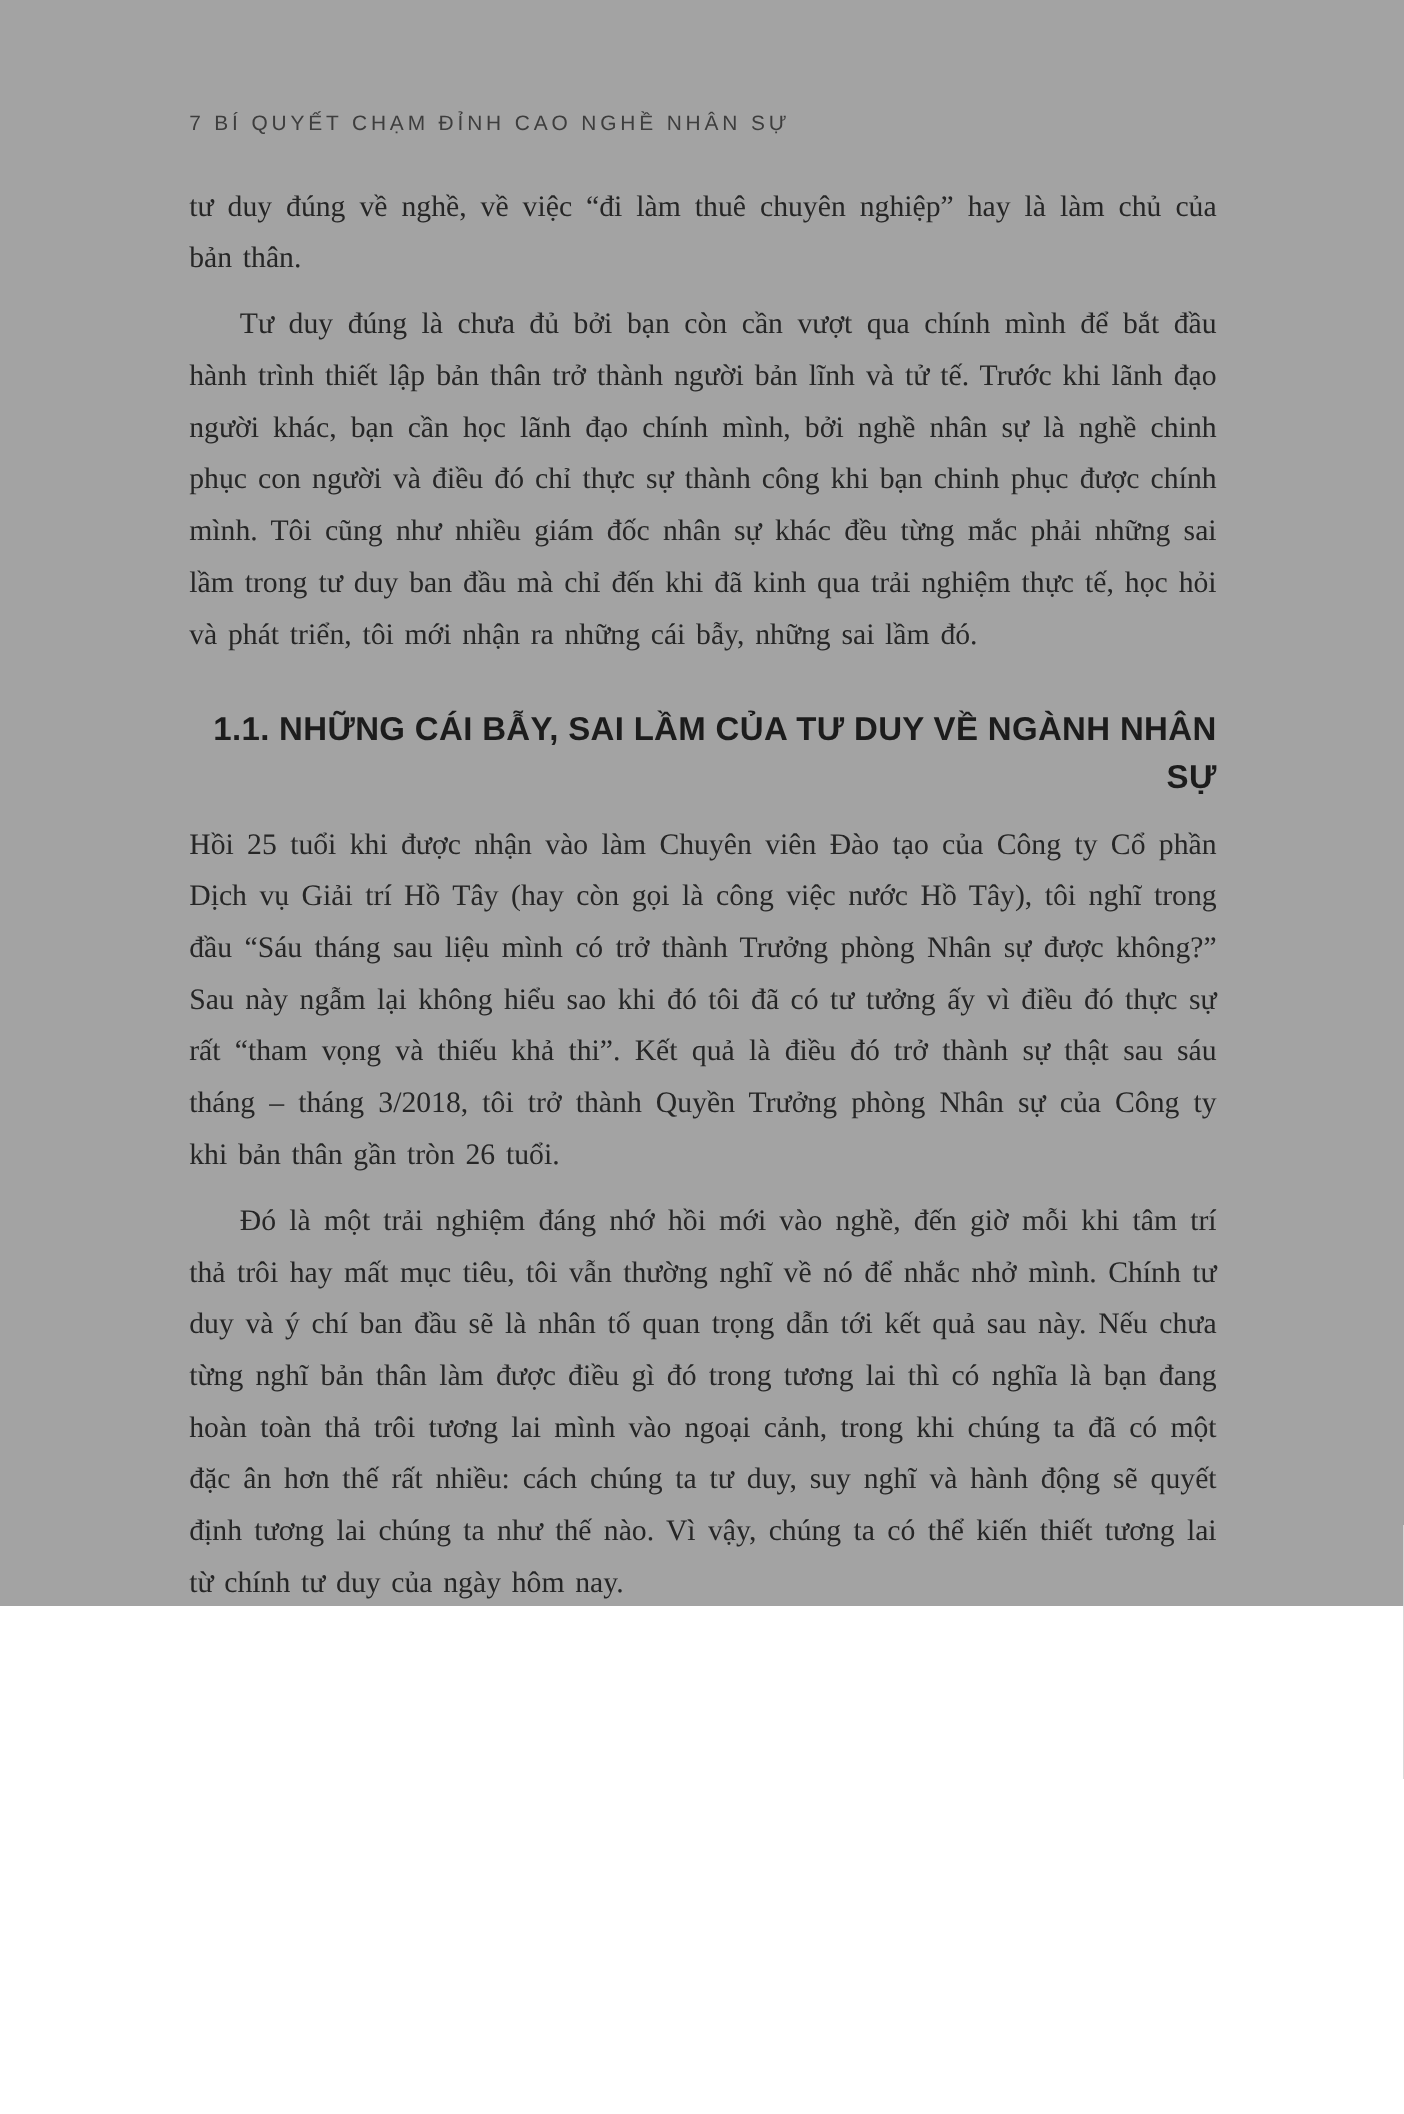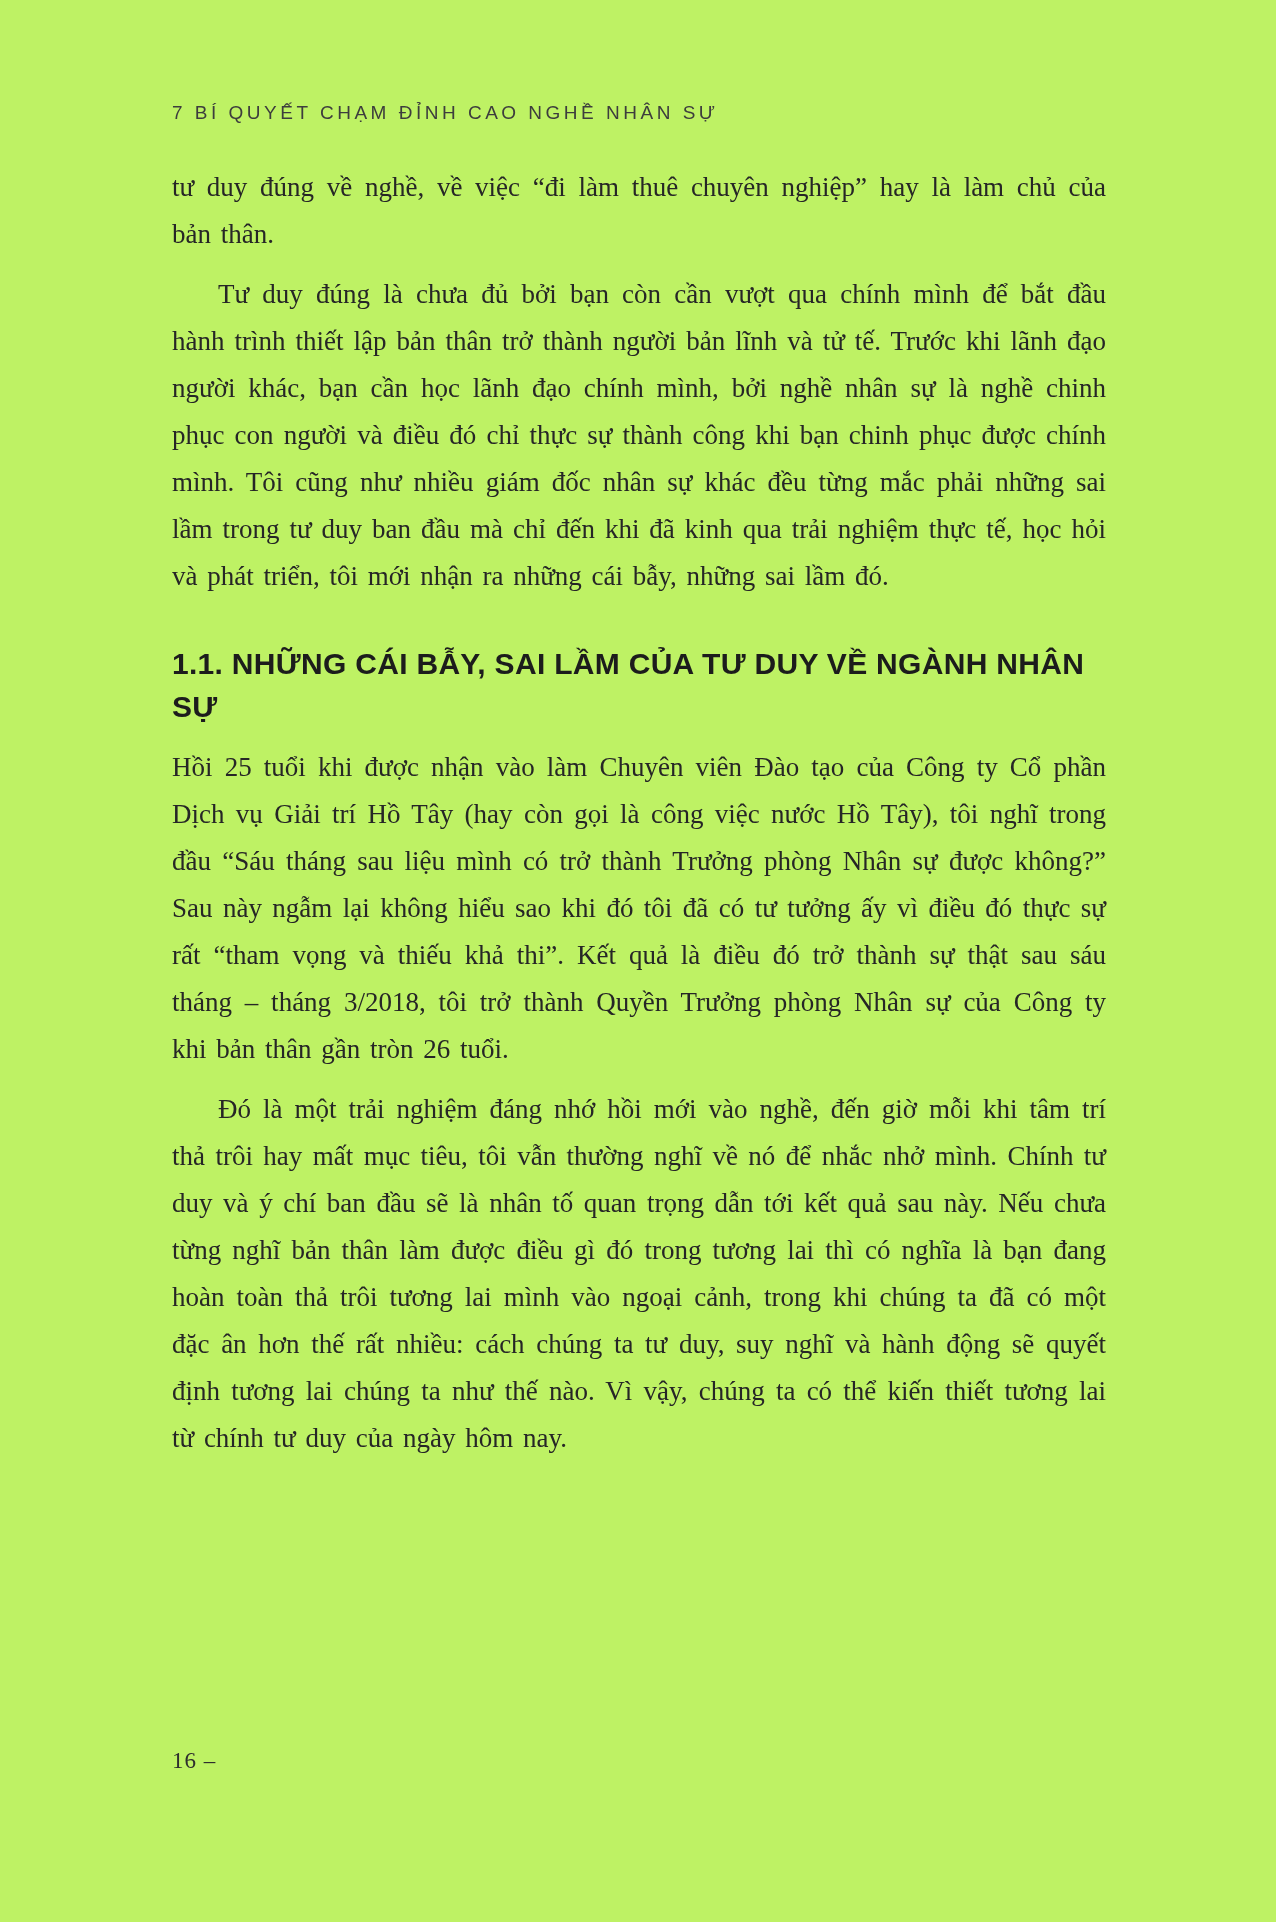--- a/index.html
+++ b/index.html
@@ -10,8 +10,8 @@
   .page {
     position: relative;
     width: 1276px;
-    height: 1922px;
-    background: #bef264;
+    height: 1460px;
+    background: #a3a3a3;
     overflow: hidden;
     font-family: "Liberation Serif", serif;
     color: #232323;

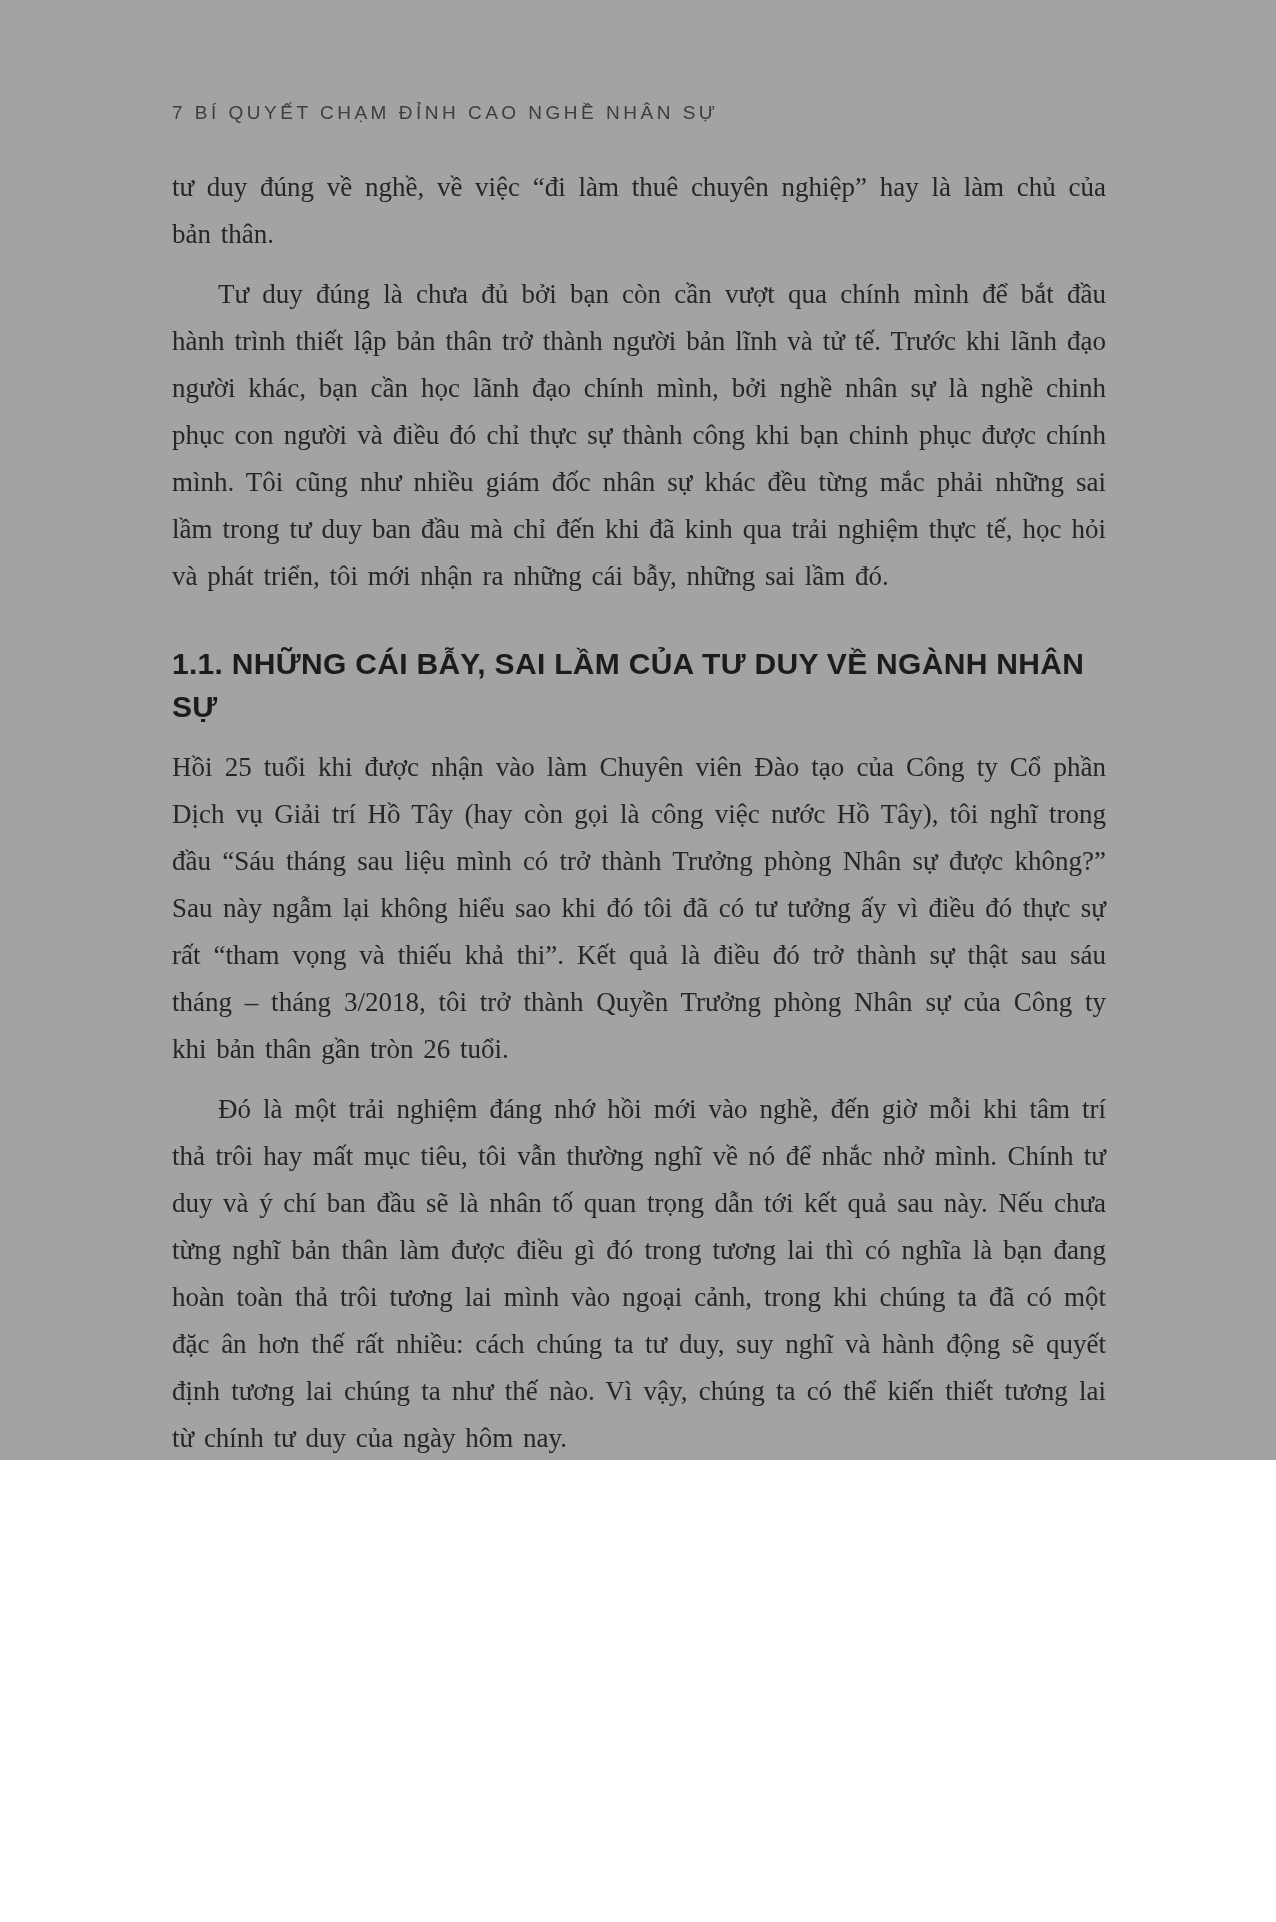--- a/index.html
+++ b/index.html
@@ -52,7 +52,7 @@
     letter-spacing: 0.3px;
     color: #1c1c1c;
     margin: 42px 0 16px 0;
-    text-align: left;
+    text-align: right;
   }
   .page-number {
     position: absolute;

